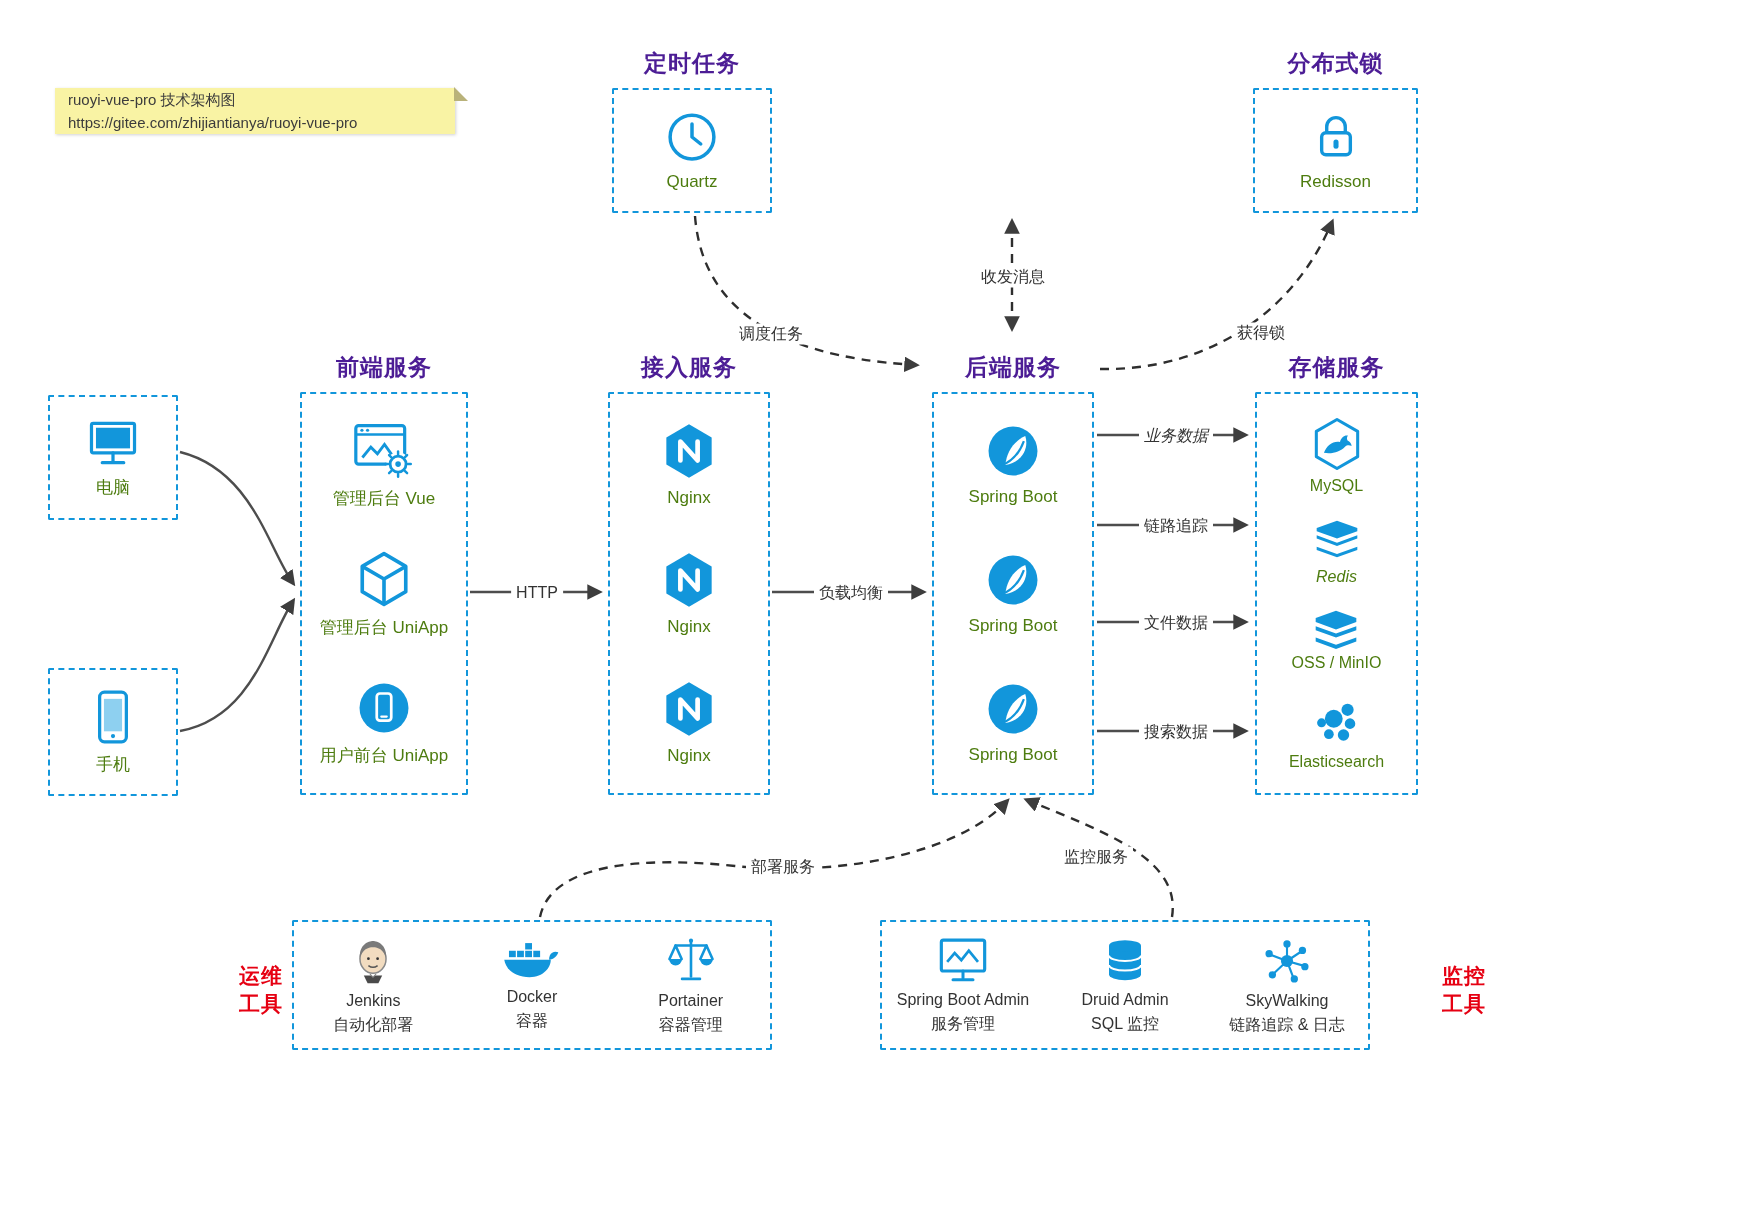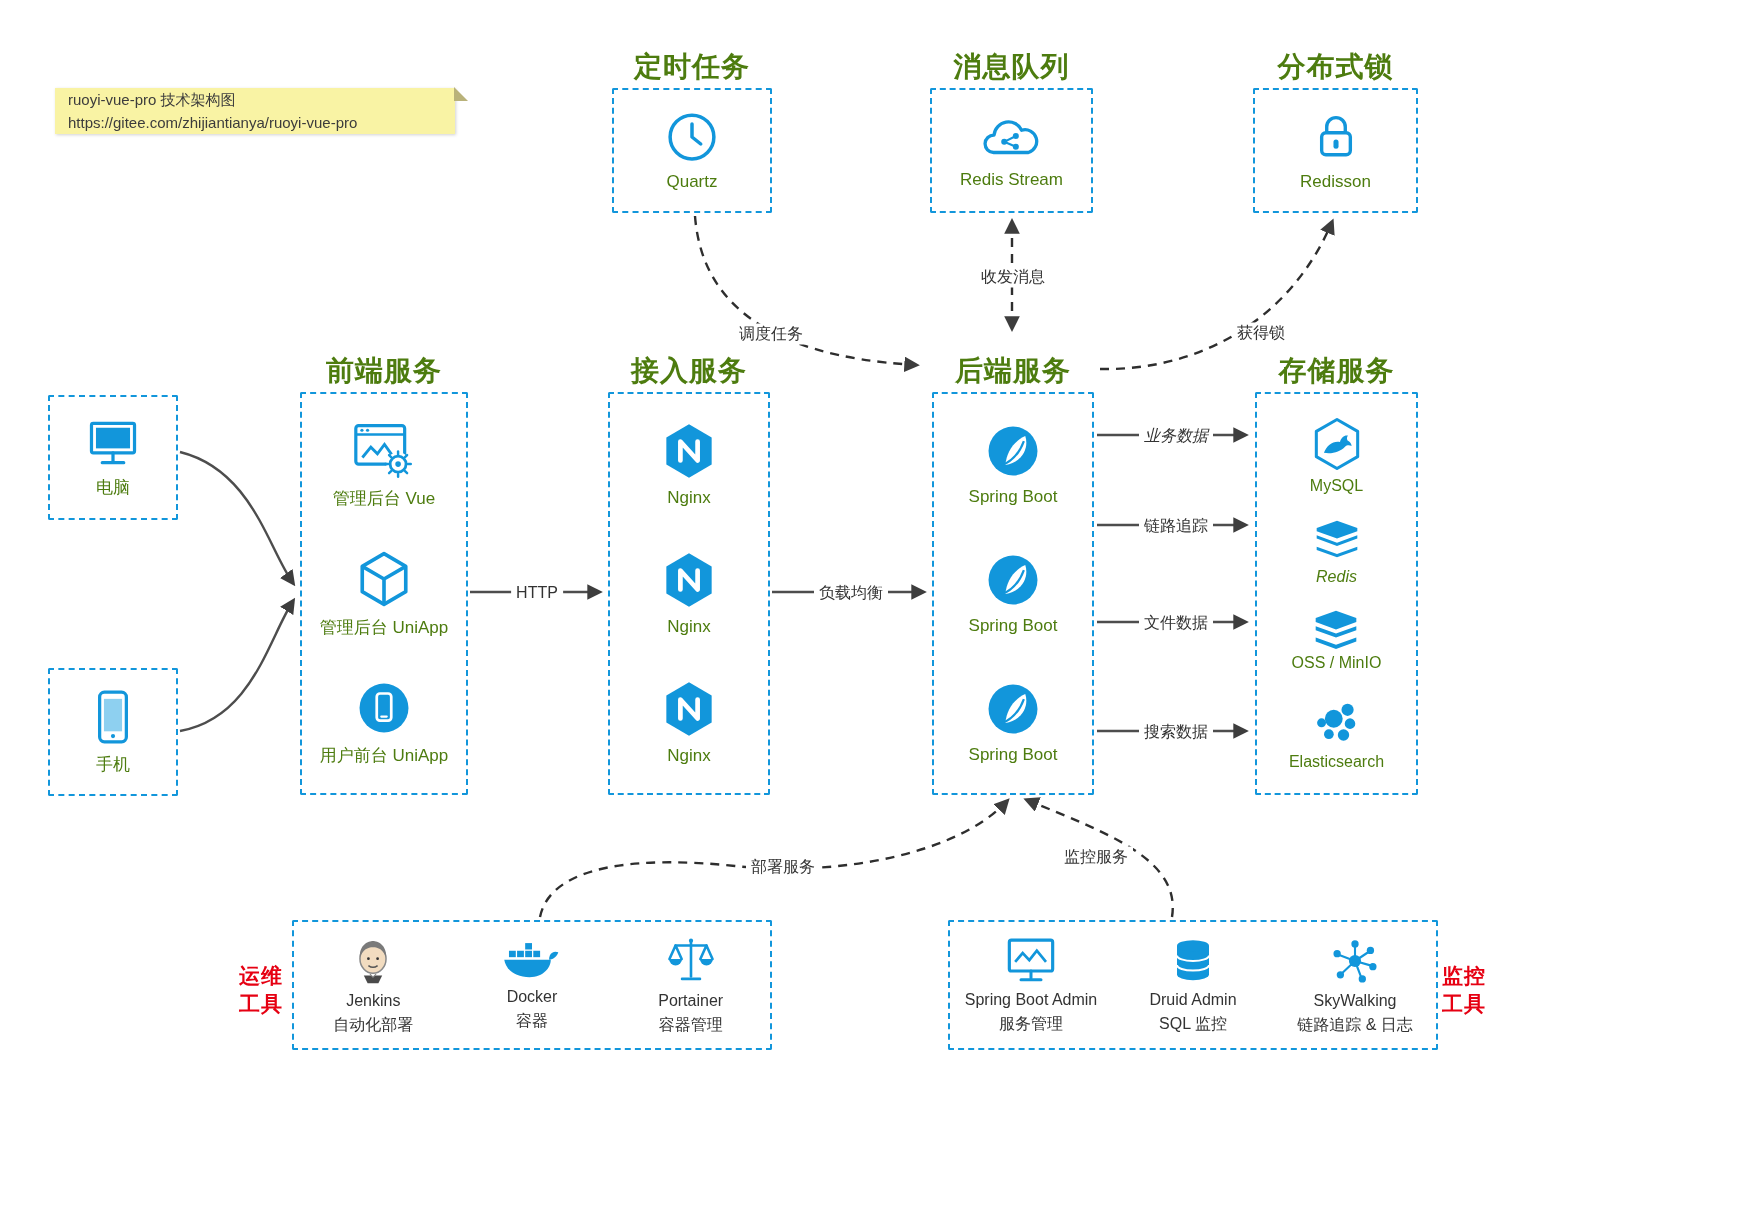--- a/index.html
+++ b/index.html
@@ -13,7 +13,7 @@
   .group { position:absolute; z-index:2; }
   .gbox { position:absolute; inset:0; border:2px dashed #1296db; border-radius:2px; background:transparent; }
   .g-title { position:absolute; left:-20px; right:-20px; top:-40px; text-align:center;
-             color:#4d7c0f; font-weight:bold; font-size:28px; letter-spacing:1px; }
+             color:#4c1d95; font-weight:bold; font-size:23px; letter-spacing:1px; }
   .col { display:flex; flex-direction:column; justify-content:space-around; align-items:center; padding:6px 0; }
   .row { display:flex; justify-content:space-around; align-items:center; }
   .node { display:flex; flex-direction:column; align-items:center; gap:7px; }

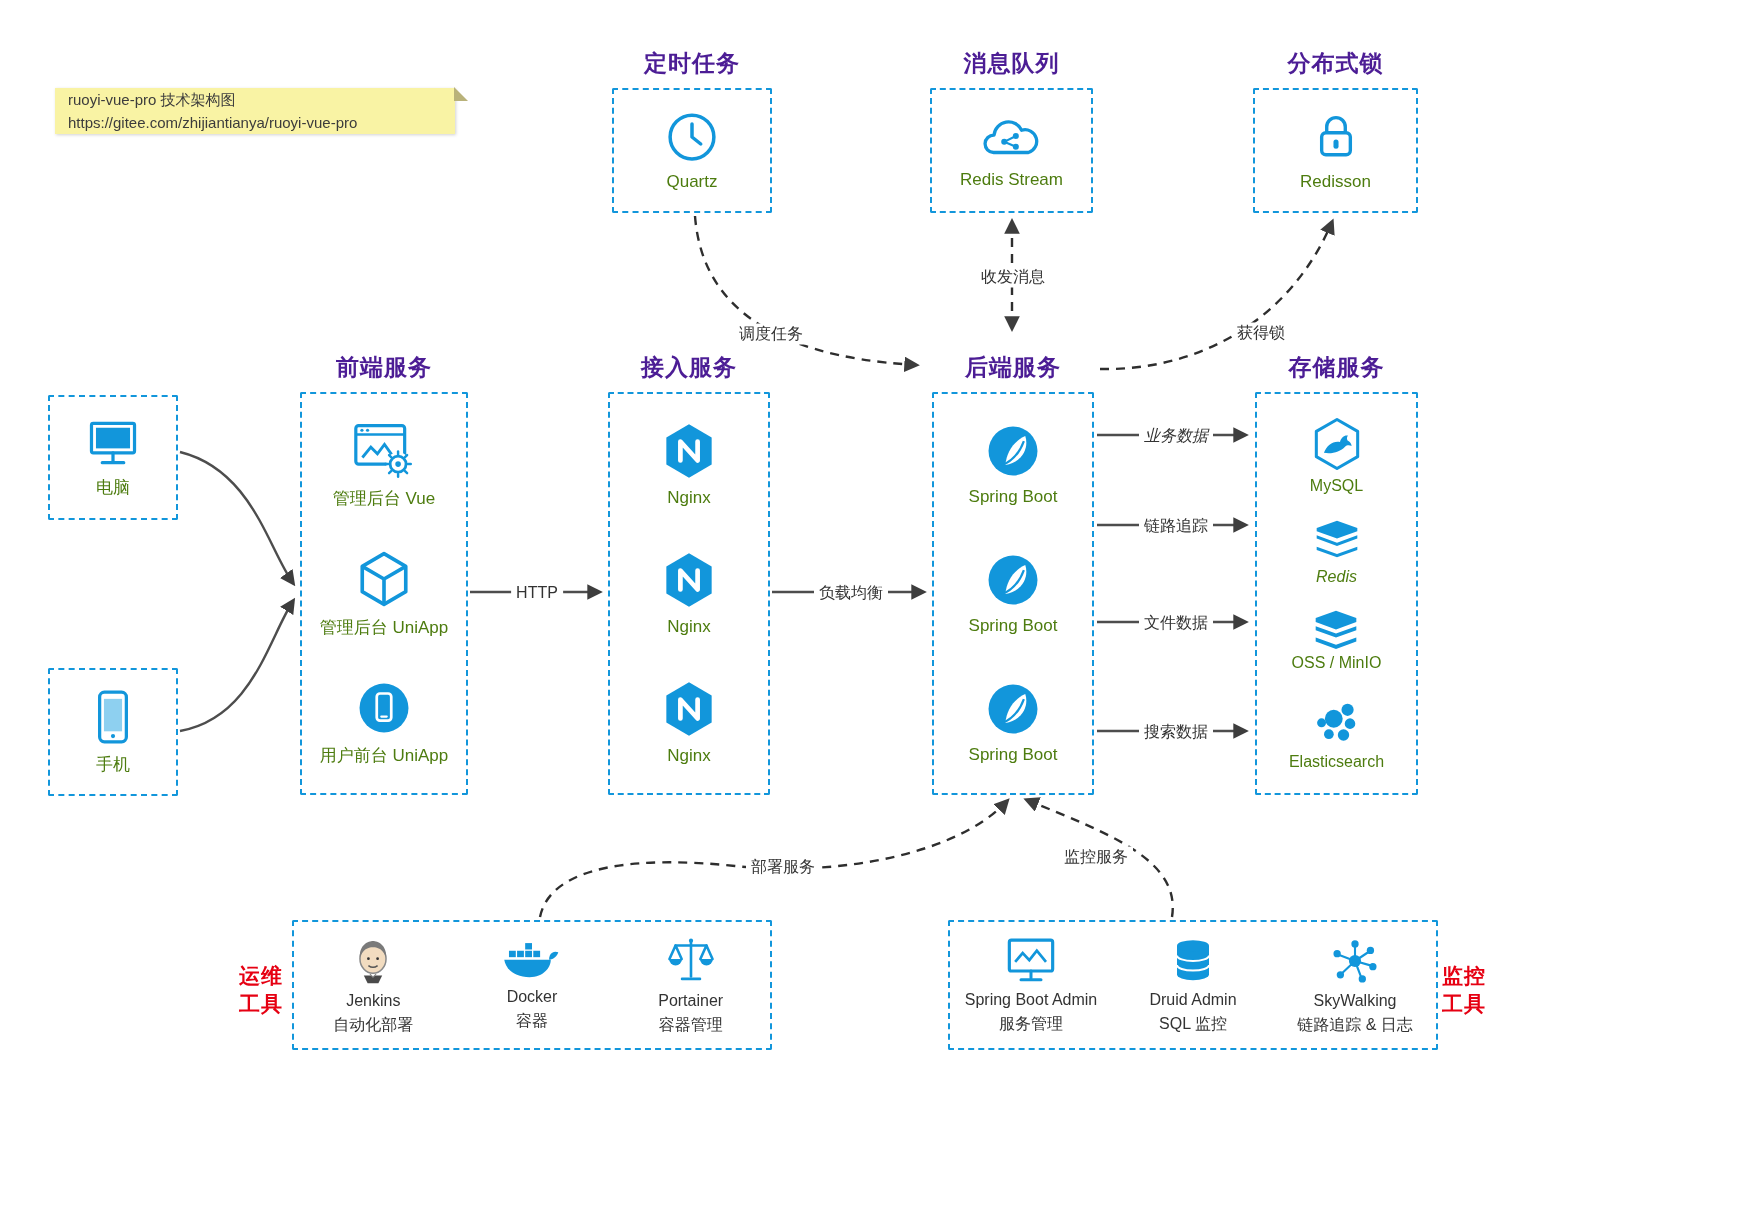--- a/index.html
+++ b/index.html
@@ -82,23 +82,6 @@
     </div>
   </div>
 
-  <div class="group" style="left:930px; top:88px; width:163px; height:125px;">
-    <div class="g-title">消息队列</div>
-    <div class="gbox col">
-      <div class="node">
-        <span class="icon">
-          <svg width="62" height="52" viewBox="0 0 64 52">
-              <path d="M14 42 A9 9 0 0 1 14.5 24 A15 15 0 0 1 43 19 A8.5 8.5 0 0 1 50 42 Z" fill="none" stroke="currentColor" stroke-width="3.4" stroke-linejoin="round"></path>
-              <path d="M25 31 L37 25 M25 31 L37 36" stroke="currentColor" stroke-width="2.2"></path>
-              <circle cx="25" cy="31" r="3.1" fill="currentColor"></circle>
-              <circle cx="37" cy="25" r="3.1" fill="currentColor"></circle>
-              <circle cx="37" cy="36" r="3.1" fill="currentColor"></circle>
-            </svg>
-        </span>
-        <span class="lbl">Redis Stream</span>
-      </div>
-    </div>
-  </div>
 
   <div class="group" style="left:1253px; top:88px; width:165px; height:125px;">
     <div class="g-title">分布式锁</div>

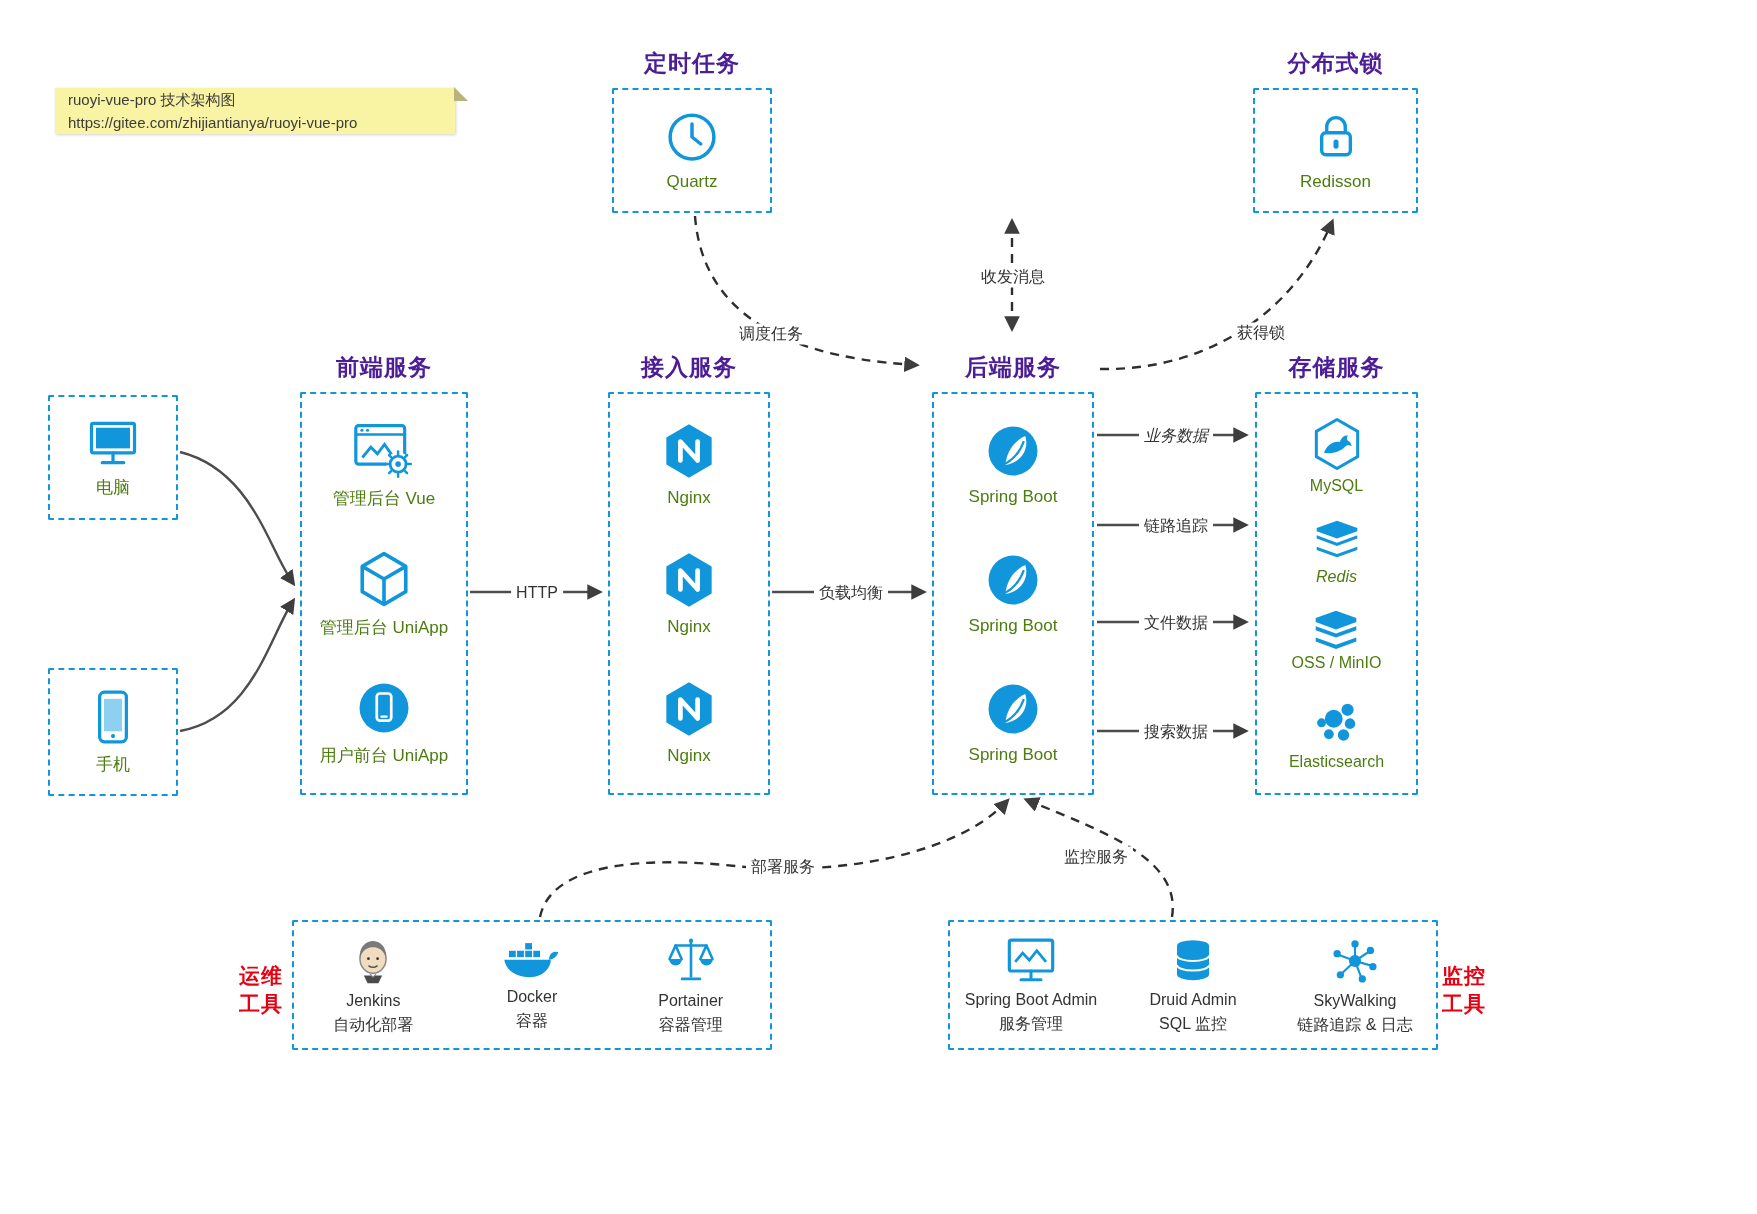--- a/index.html
+++ b/index.html
@@ -354,7 +354,7 @@
     </div>
   </div>
 
-  <div class="group" style="left:948px; top:920px; width:490px; height:130px;">
+  <div class="group" style="left:880px; top:920px; width:490px; height:130px;">
     <div class="gbox row">
       <div class="tool">
         <span class="icon">

